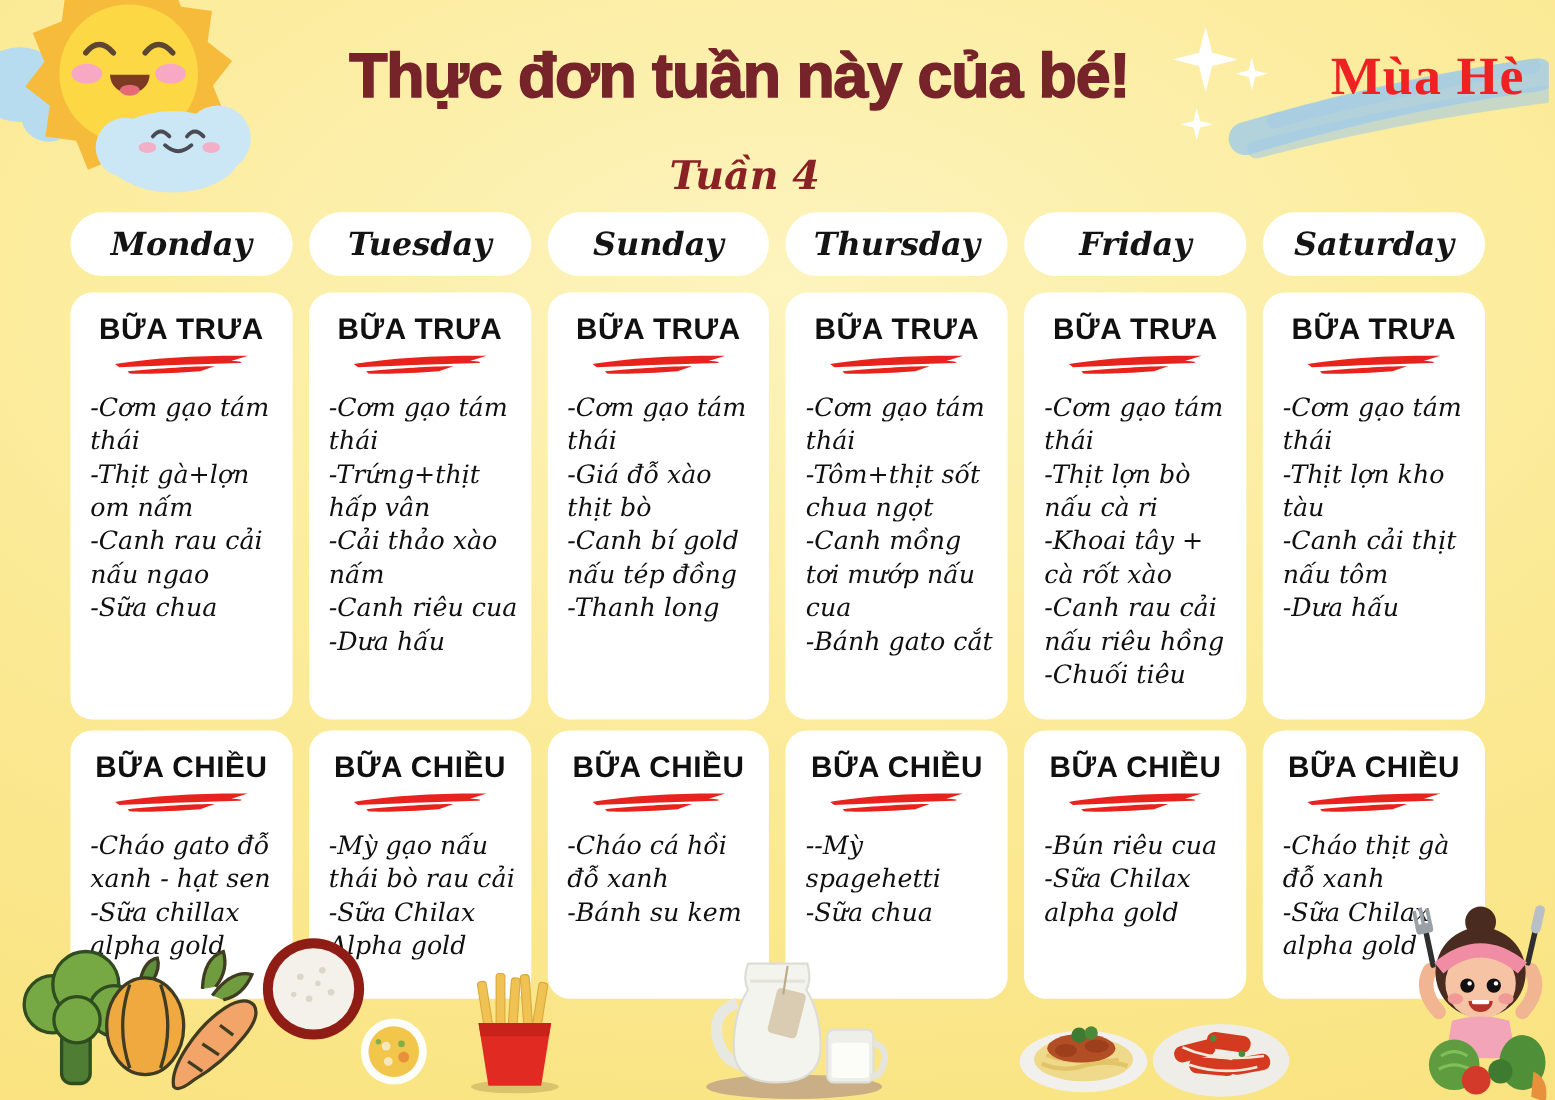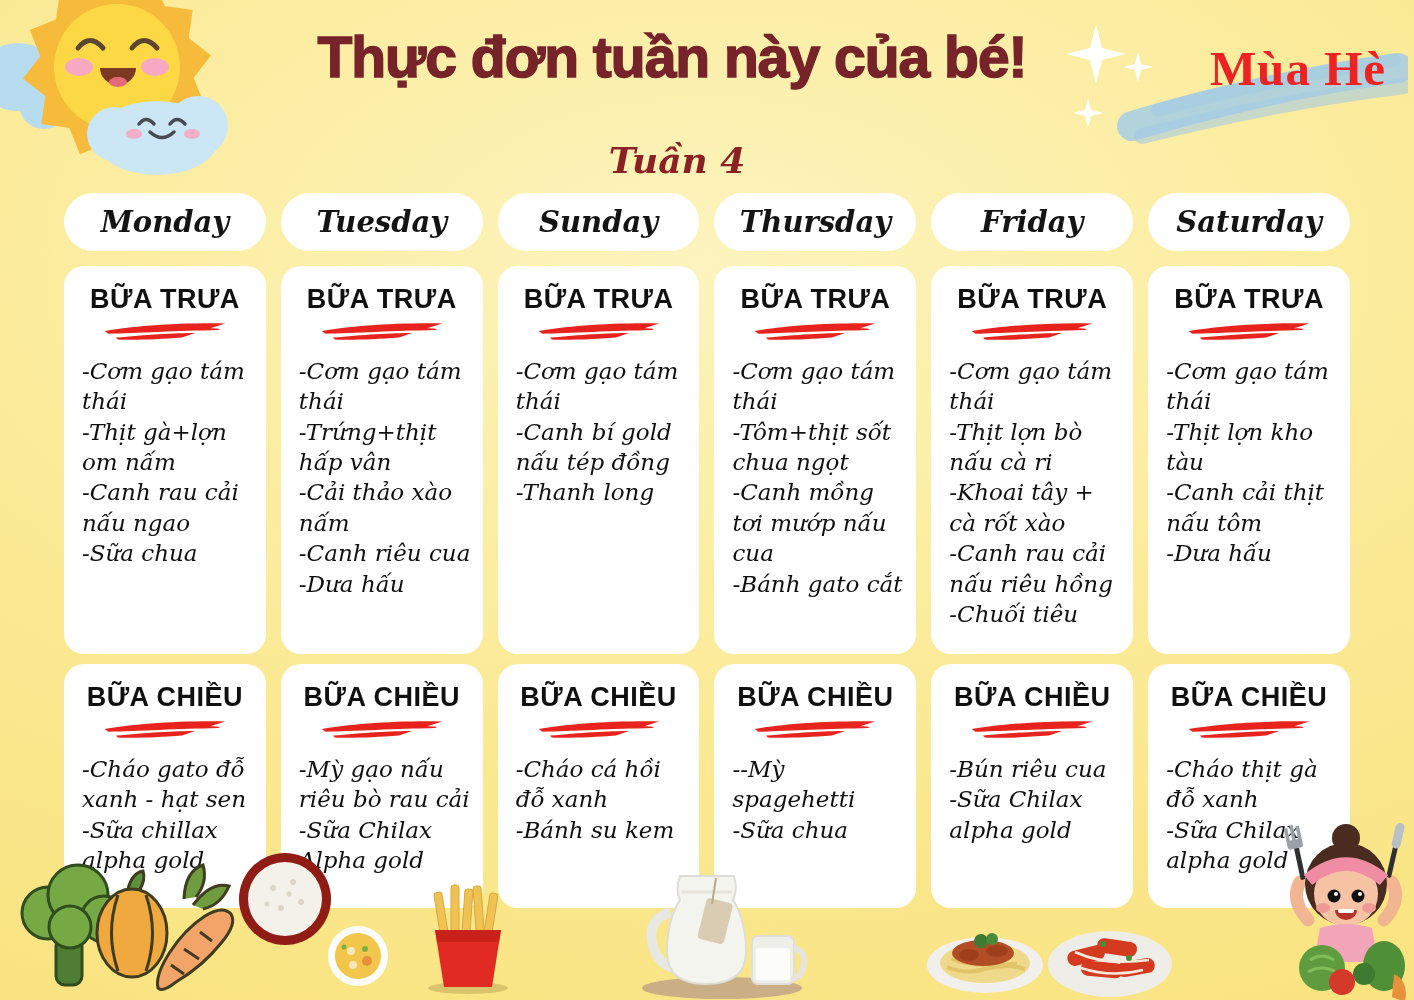--- a/index.html
+++ b/index.html
@@ -9,7 +9,7 @@
     font-family:"Liberation Sans", sans-serif;
   }
   .title{
-    position:absolute; top:24px; left:150px; right:220px; text-align:center;
+    position:absolute; top:36px; left:150px; right:220px; text-align:center;
     font-size:57px; font-weight:800; letter-spacing:-1px; color:#76232A;
     -webkit-text-stroke:1.5px #76232A;
   }

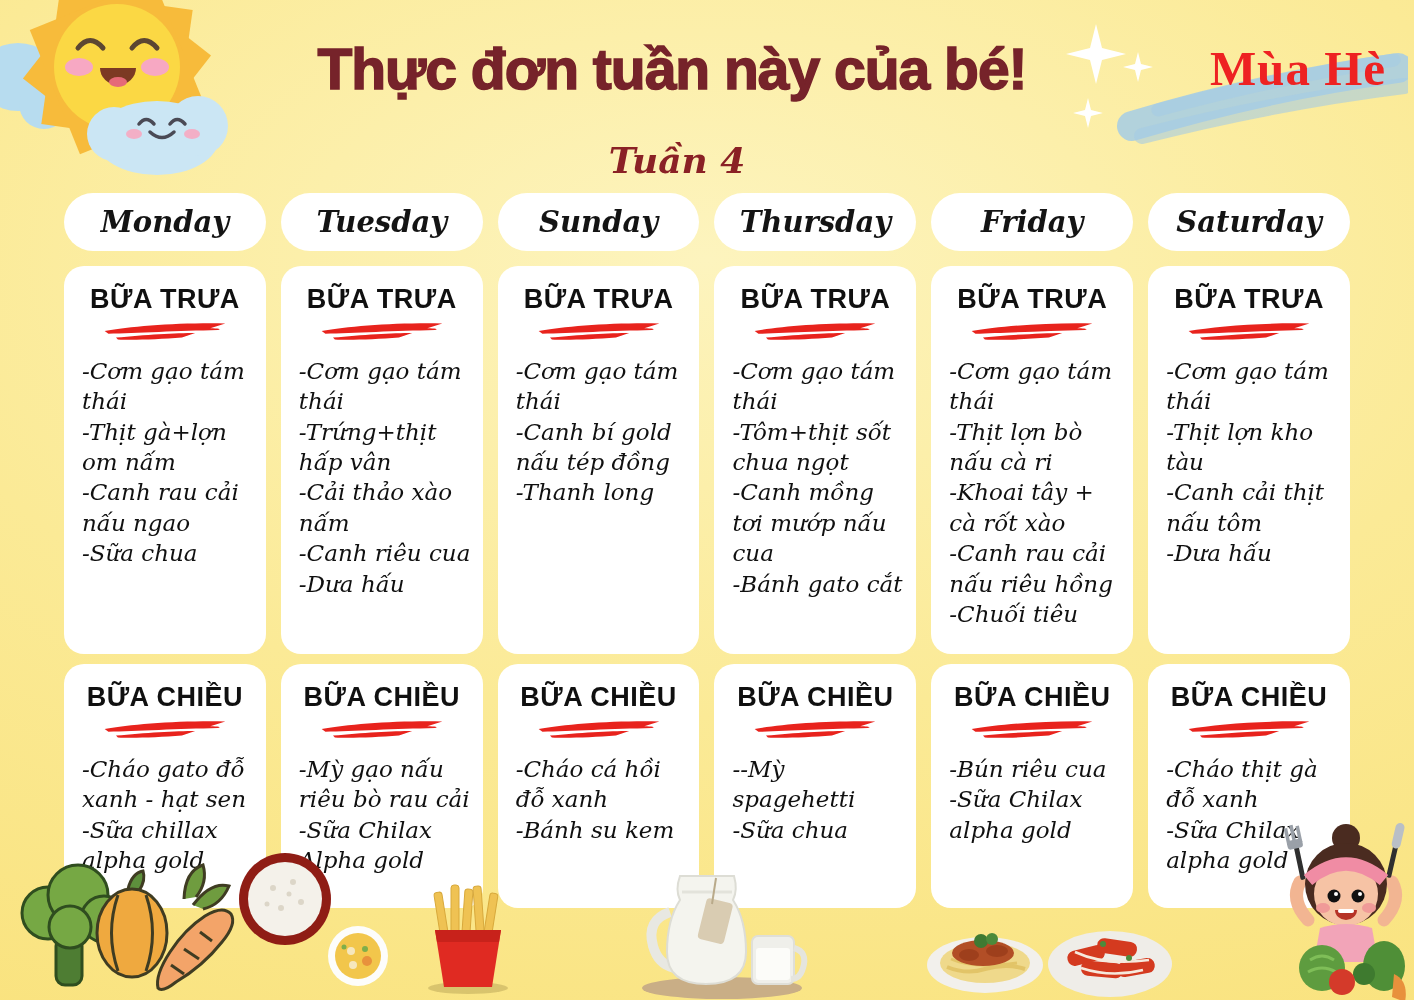--- a/index.html
+++ b/index.html
@@ -181,6 +181,7 @@
       </svg>
       <div class="items">
             <div class="menu-item">-Cơm gạo tám thái</div>
+            <div class="menu-item">-Giá đỗ xào thịt bò</div>
             <div class="menu-item">-Canh bí gold nấu tép đồng</div>
             <div class="menu-item">-Thanh long</div>
           </div>

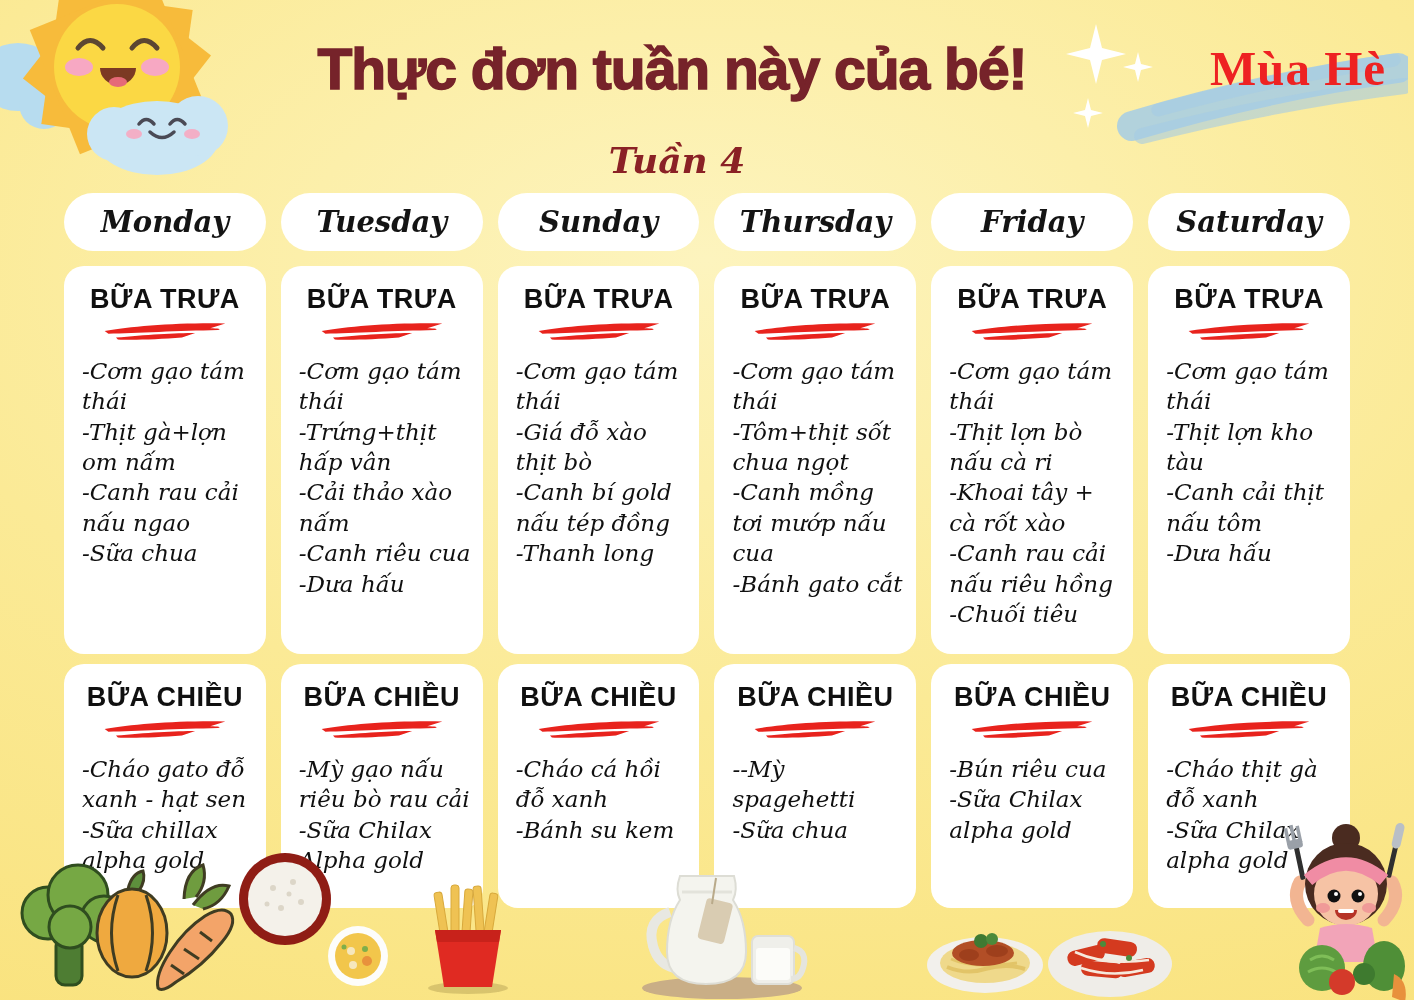--- a/index.html
+++ b/index.html
@@ -163,7 +163,7 @@
         <path fill="#E8231D" d="M18 20 C 48 17 82 15 102 15 L 88 20 C 62 22 34 23 20 22 Z"></path>
       </svg>
       <div class="items">
-            <div class="menu-item">-Mỳ gạo nấu riêu bò rau cải</div>
+            <div class="menu-item">-Mỳ gạo nấu thái bò rau cải</div>
             <div class="menu-item">-Sữa Chilax Alpha gold</div>
           </div>
     </div>

